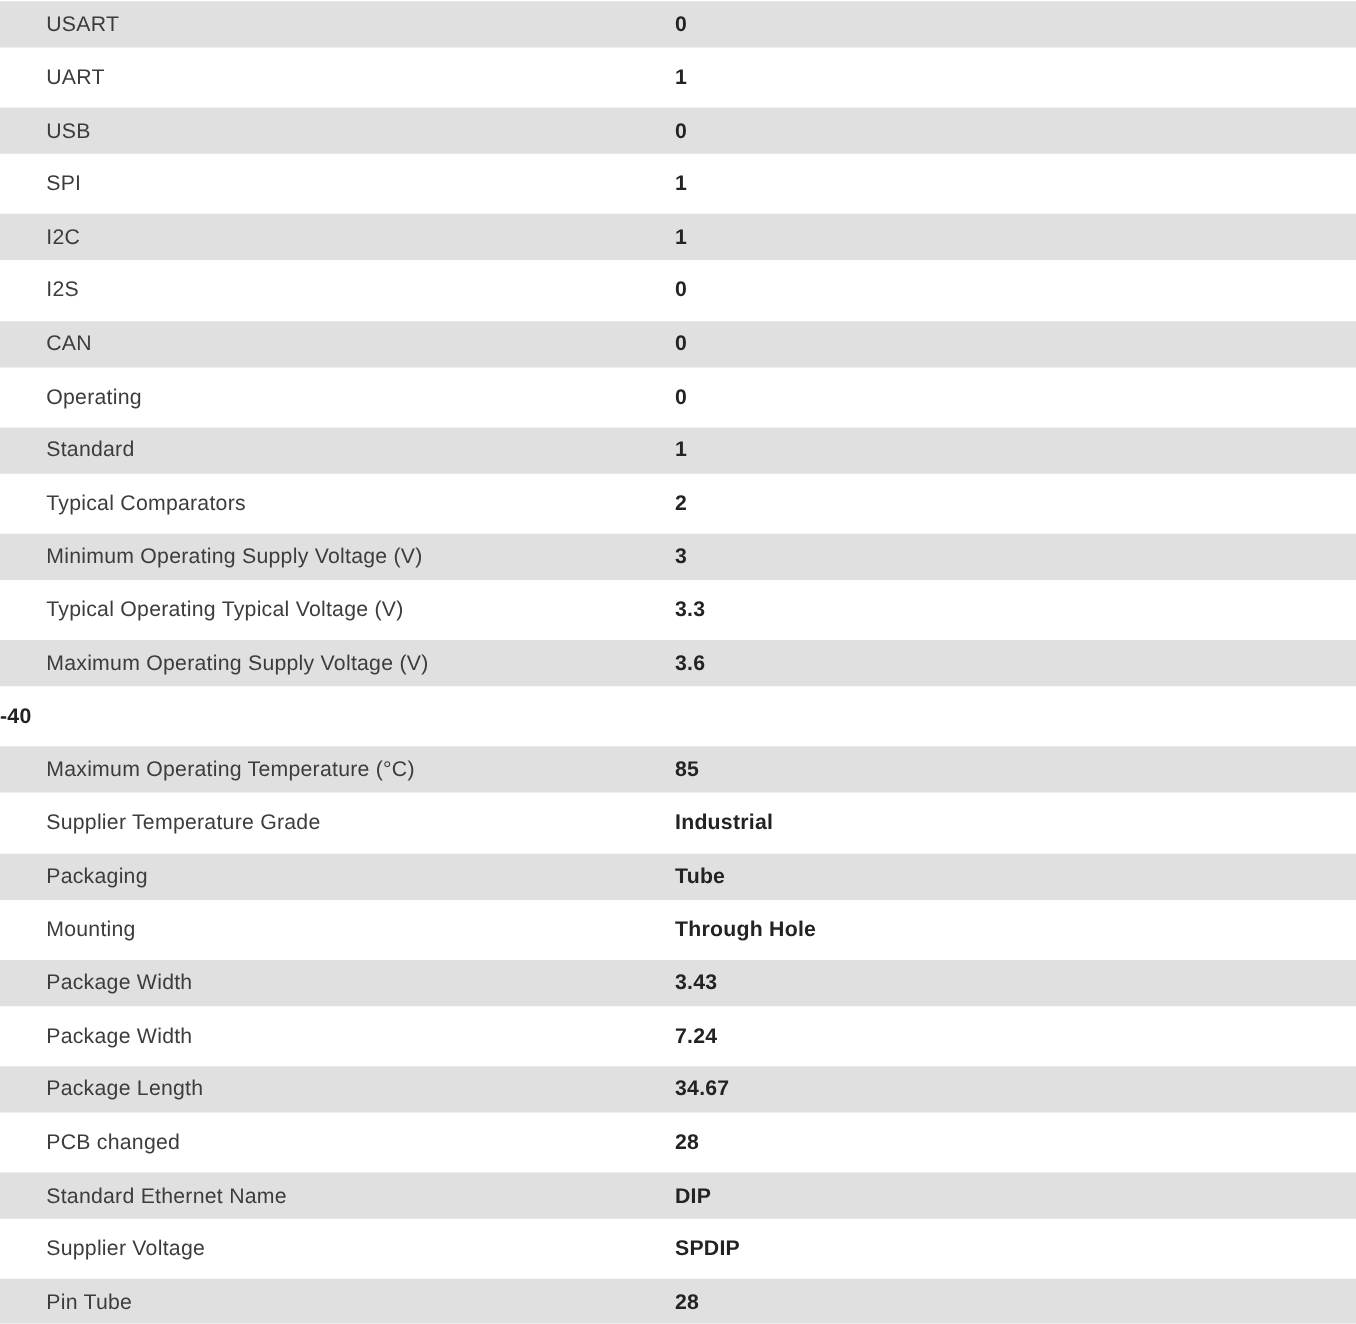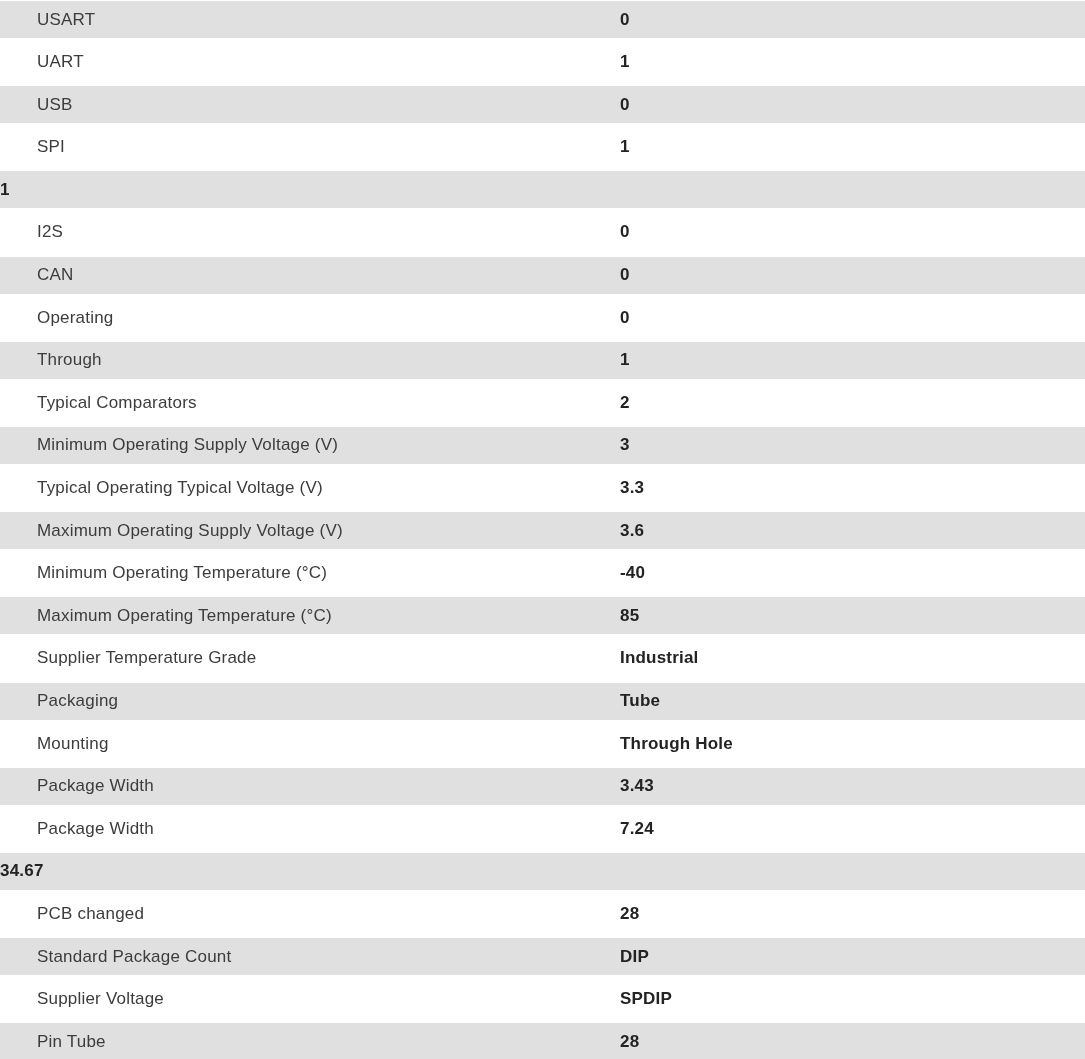--- a/index.html
+++ b/index.html
@@ -30,7 +30,7 @@
   }
   .spec-label {
     box-sizing: border-box;
-    width: 620px;
+    width: 540px;
     padding-left: 37px;
     font-size: 17px;
     font-weight: 400;

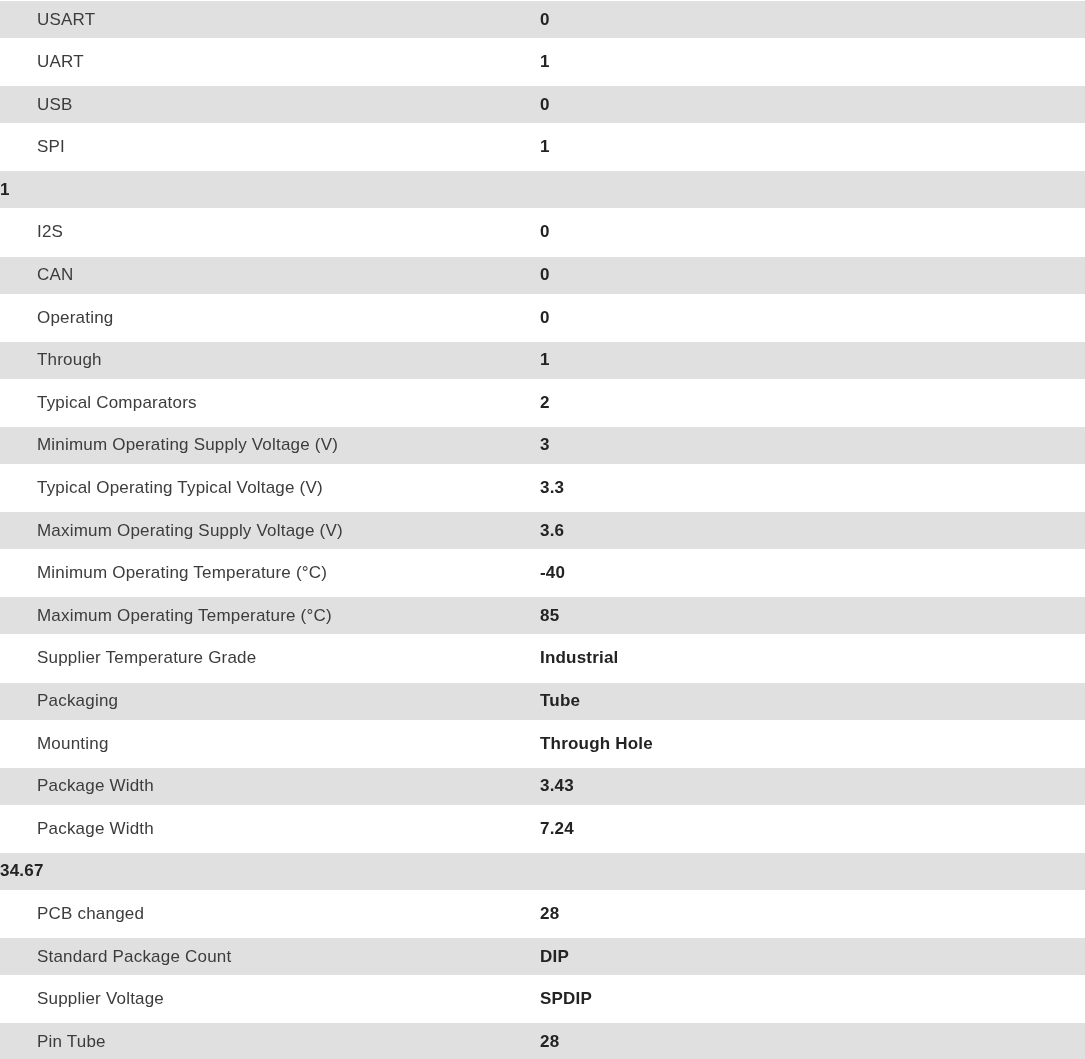--- a/index.html
+++ b/index.html
@@ -69,6 +69,7 @@
         <span class="spec-value">1</span>
       </div>
       <div class="spec-row alt">
+        <span class="spec-label">I2C</span>
         <span class="spec-value">1</span>
       </div>
       <div class="spec-row">

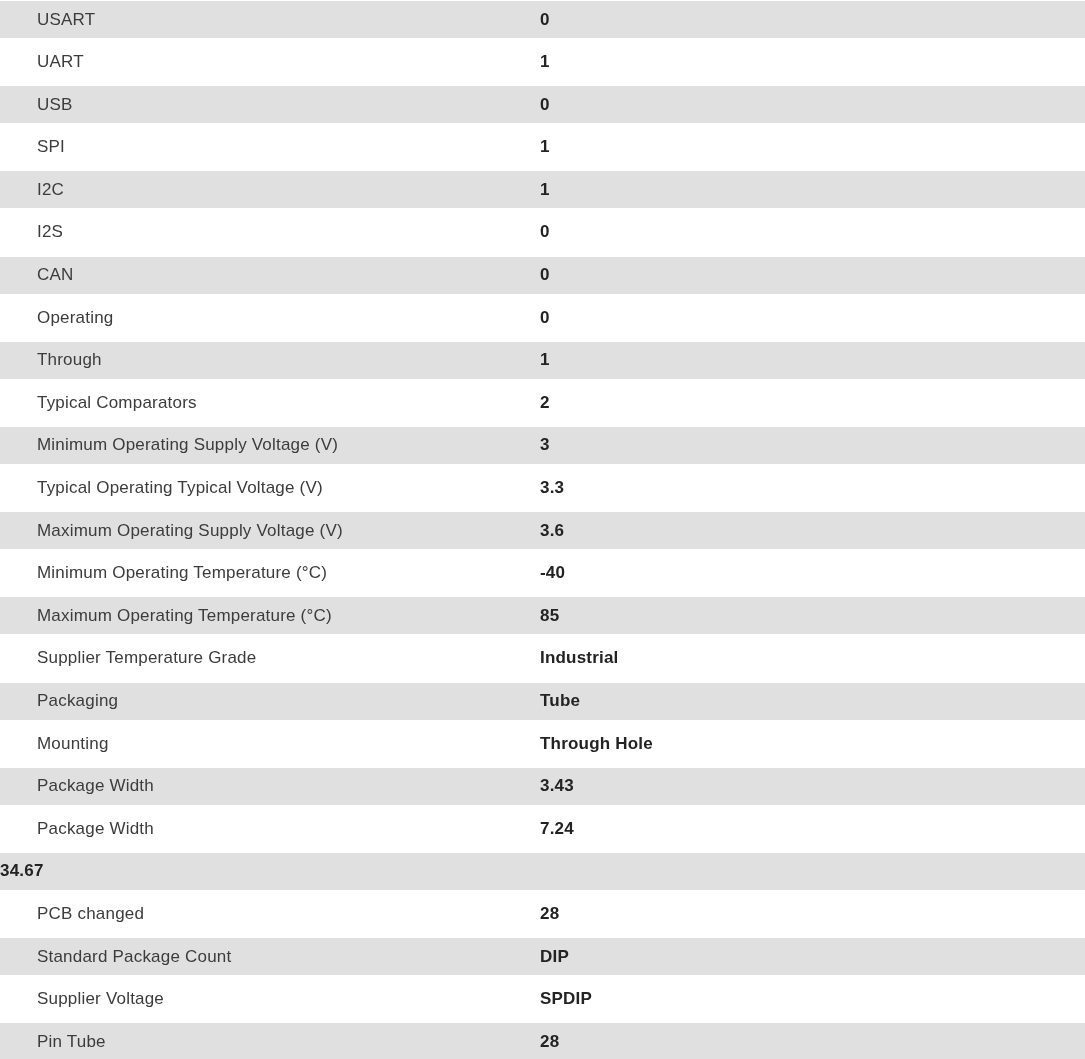--- a/index.html
+++ b/index.html
@@ -85,7 +85,7 @@
         <span class="spec-value">0</span>
       </div>
       <div class="spec-row alt">
-        <span class="spec-label">Through</span>
+        <span class="spec-label">Standard</span>
         <span class="spec-value">1</span>
       </div>
       <div class="spec-row">

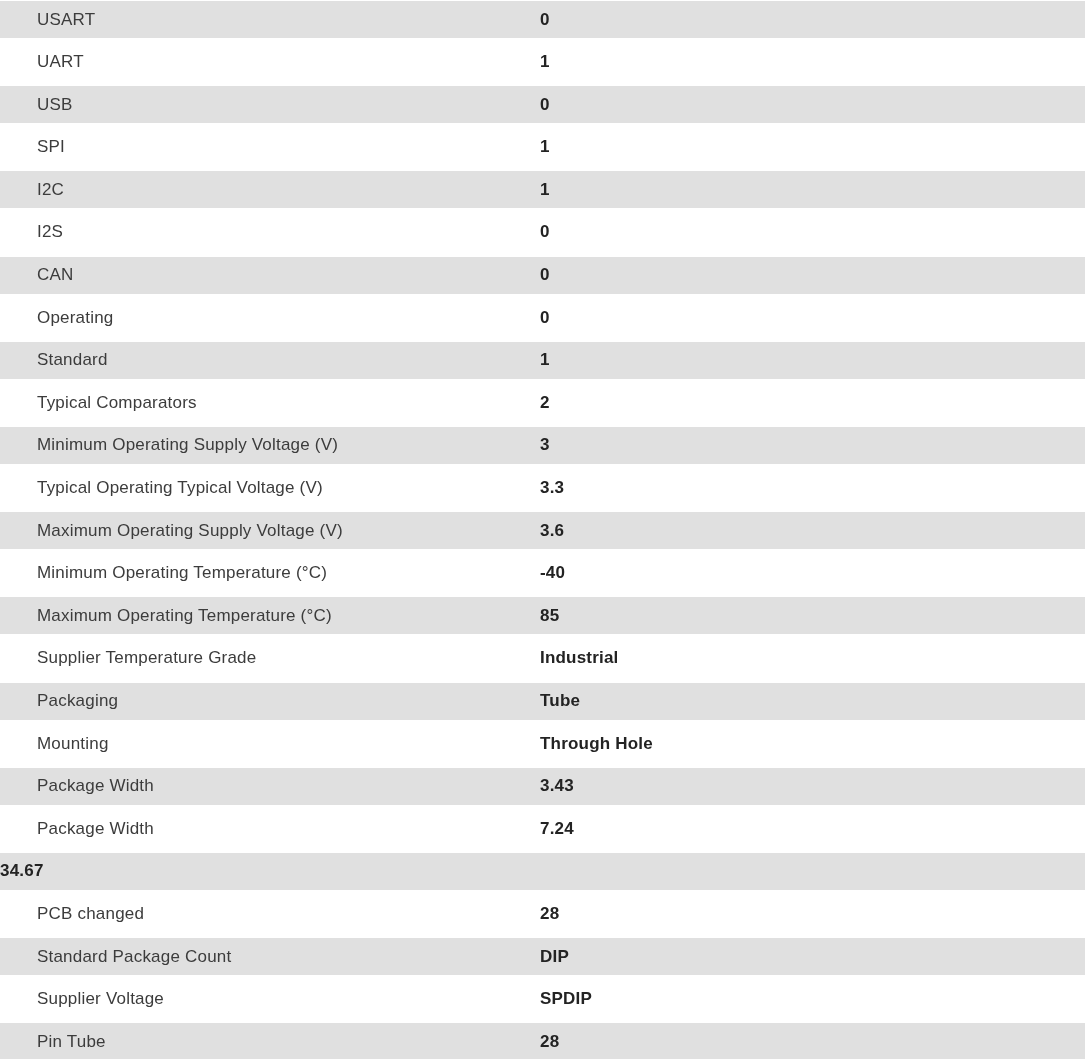--- a/index.html
+++ b/index.html
@@ -105,7 +105,6 @@
         <span class="spec-value">3.6</span>
       </div>
       <div class="spec-row">
-        <span class="spec-label">Minimum Operating Temperature (°C)</span>
         <span class="spec-value">-40</span>
       </div>
       <div class="spec-row alt">

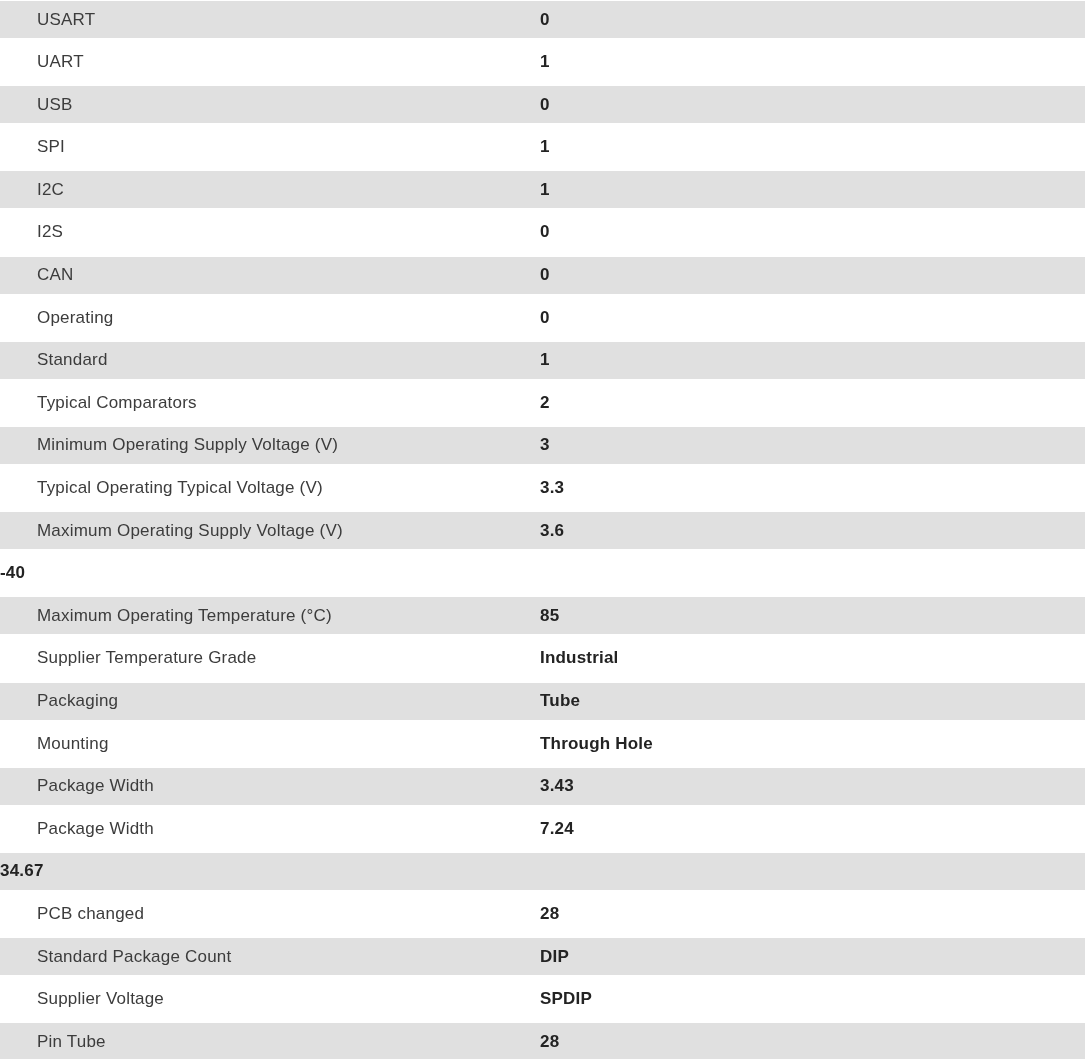--- a/index.html
+++ b/index.html
@@ -132,6 +132,7 @@
         <span class="spec-value">7.24</span>
       </div>
       <div class="spec-row alt">
+        <span class="spec-label">Package Length</span>
         <span class="spec-value">34.67</span>
       </div>
       <div class="spec-row">

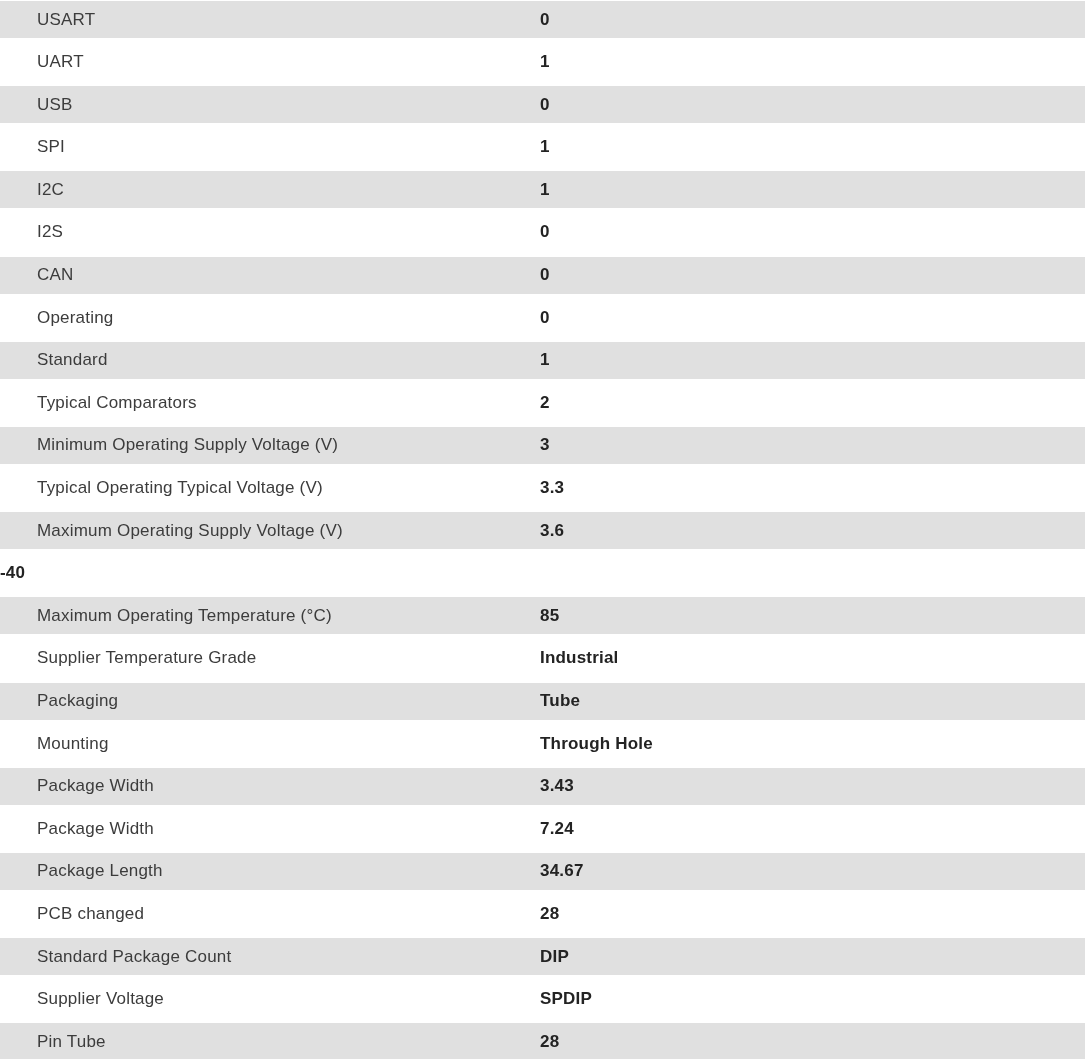--- a/index.html
+++ b/index.html
@@ -140,7 +140,7 @@
         <span class="spec-value">28</span>
       </div>
       <div class="spec-row alt">
-        <span class="spec-label">Standard Package Count</span>
+        <span class="spec-label">Standard Ethernet Name</span>
         <span class="spec-value">DIP</span>
       </div>
       <div class="spec-row">

